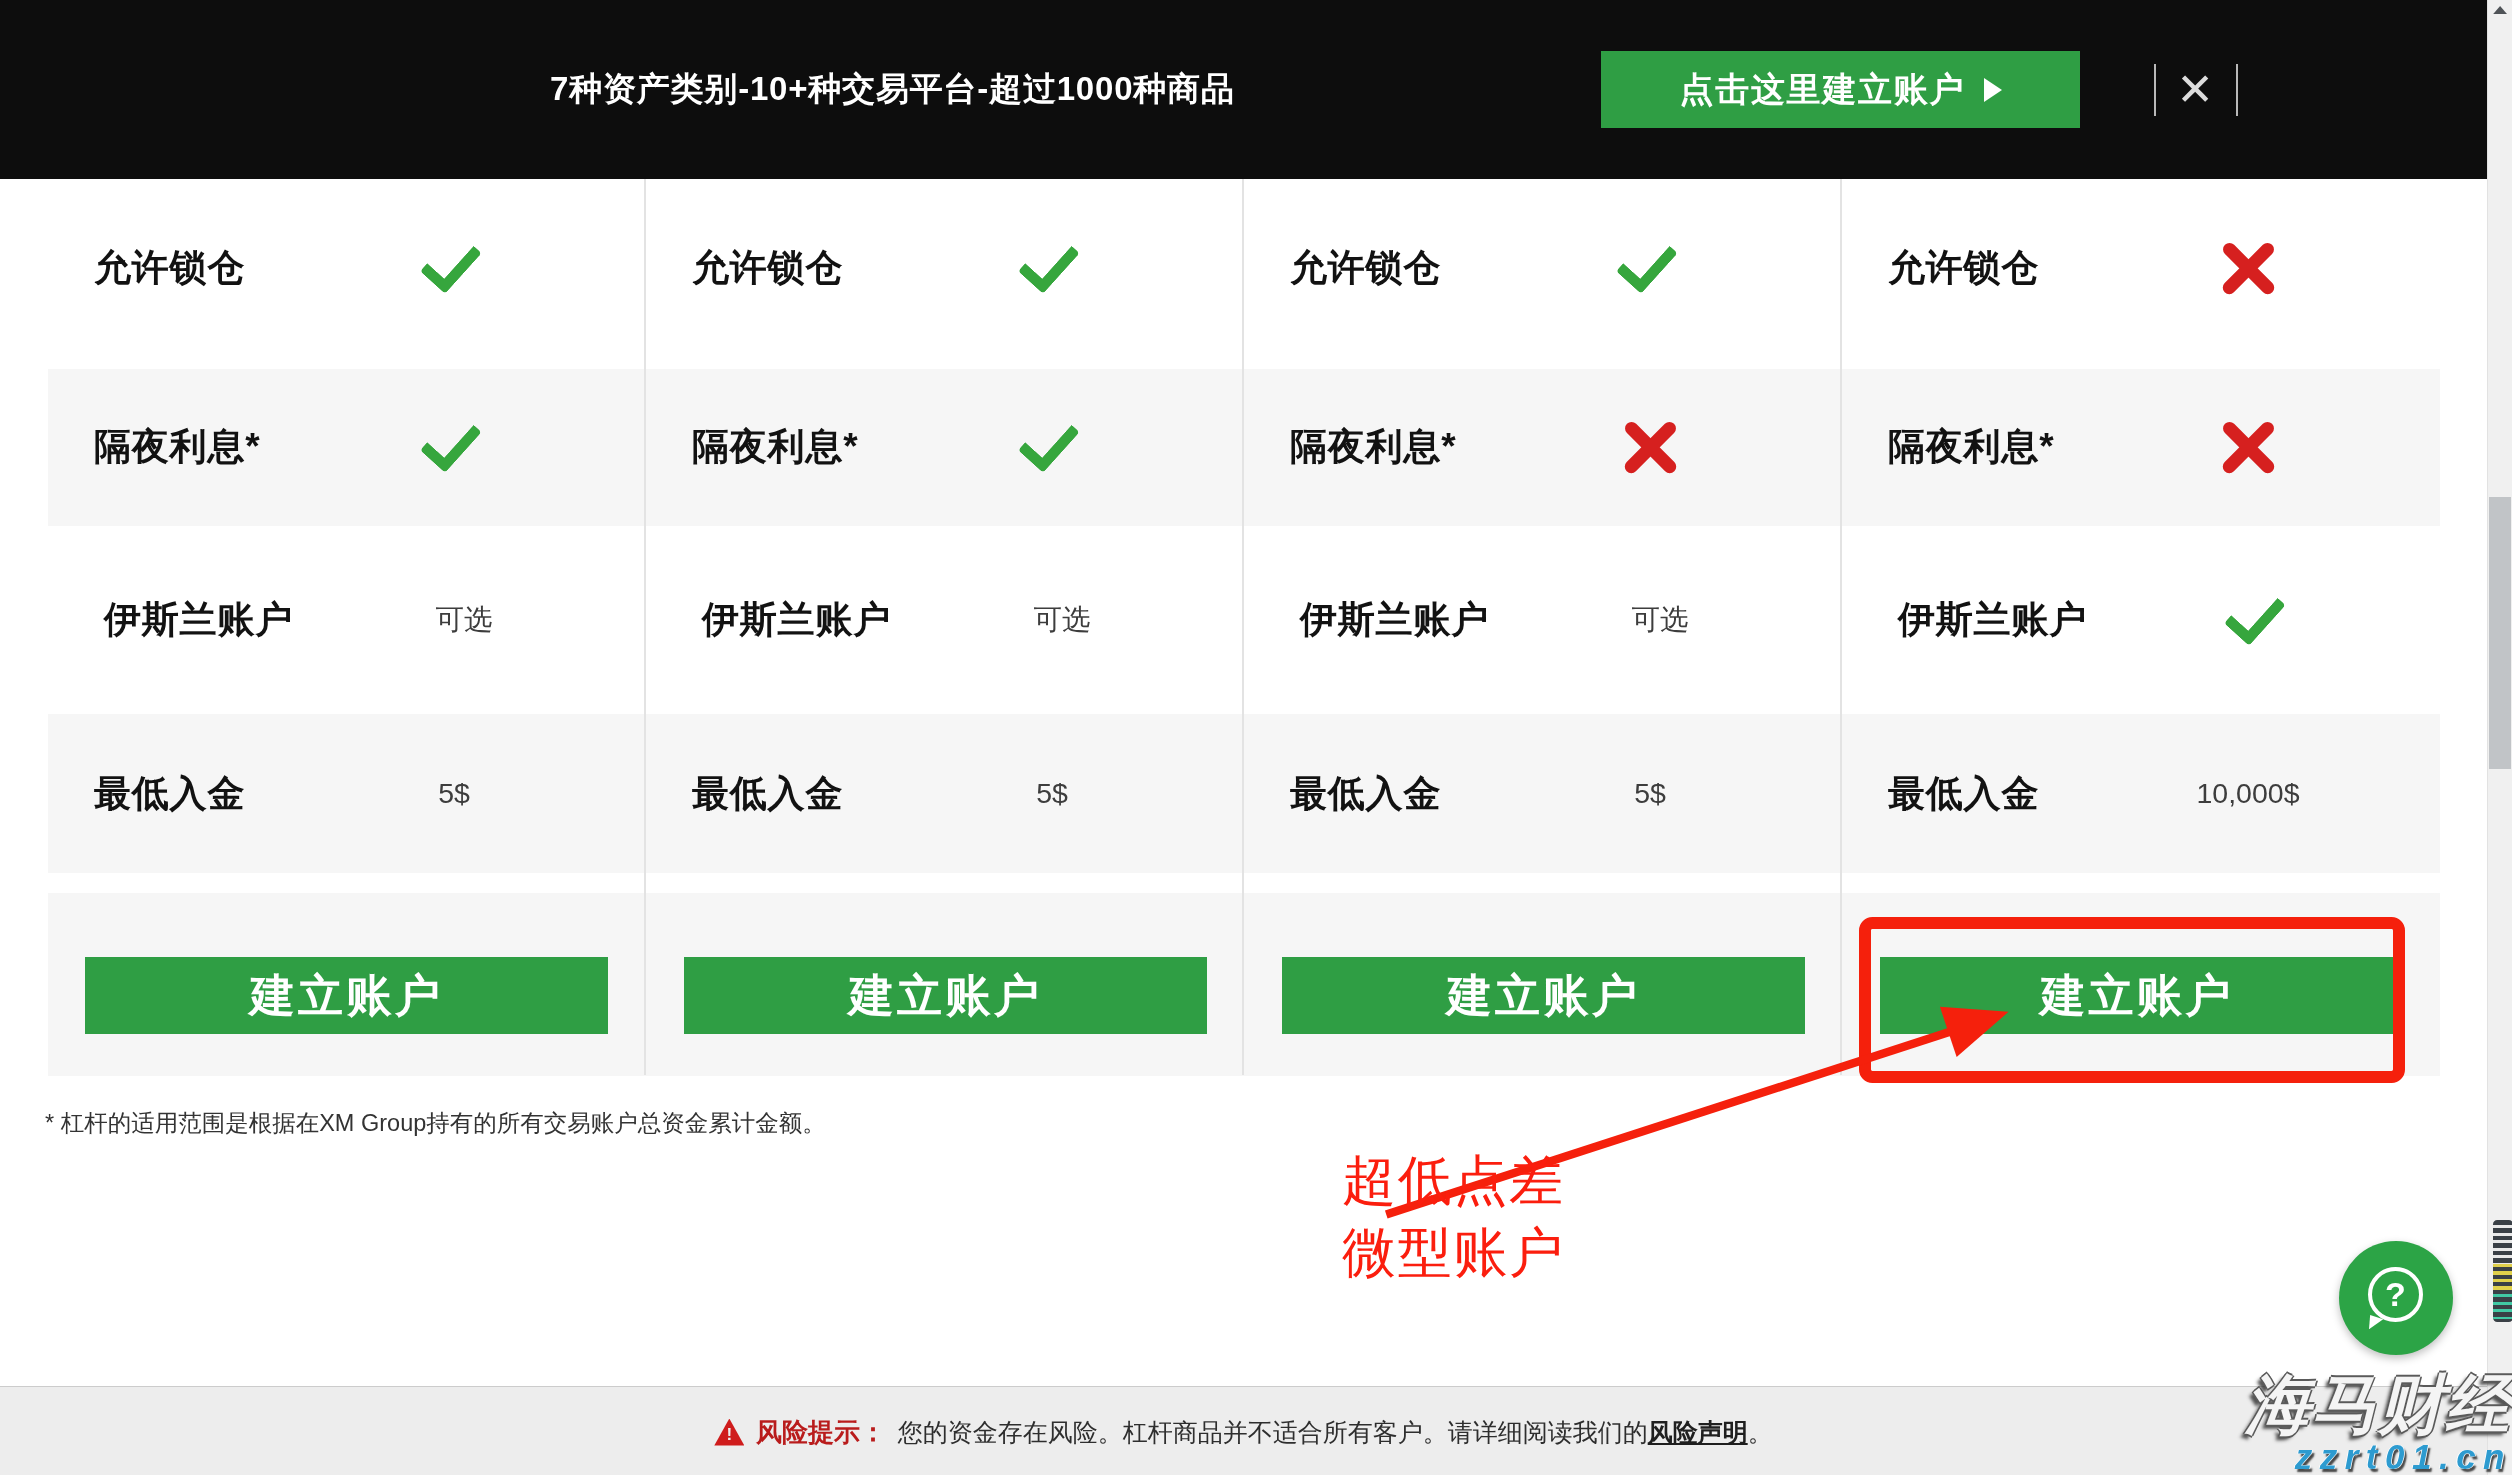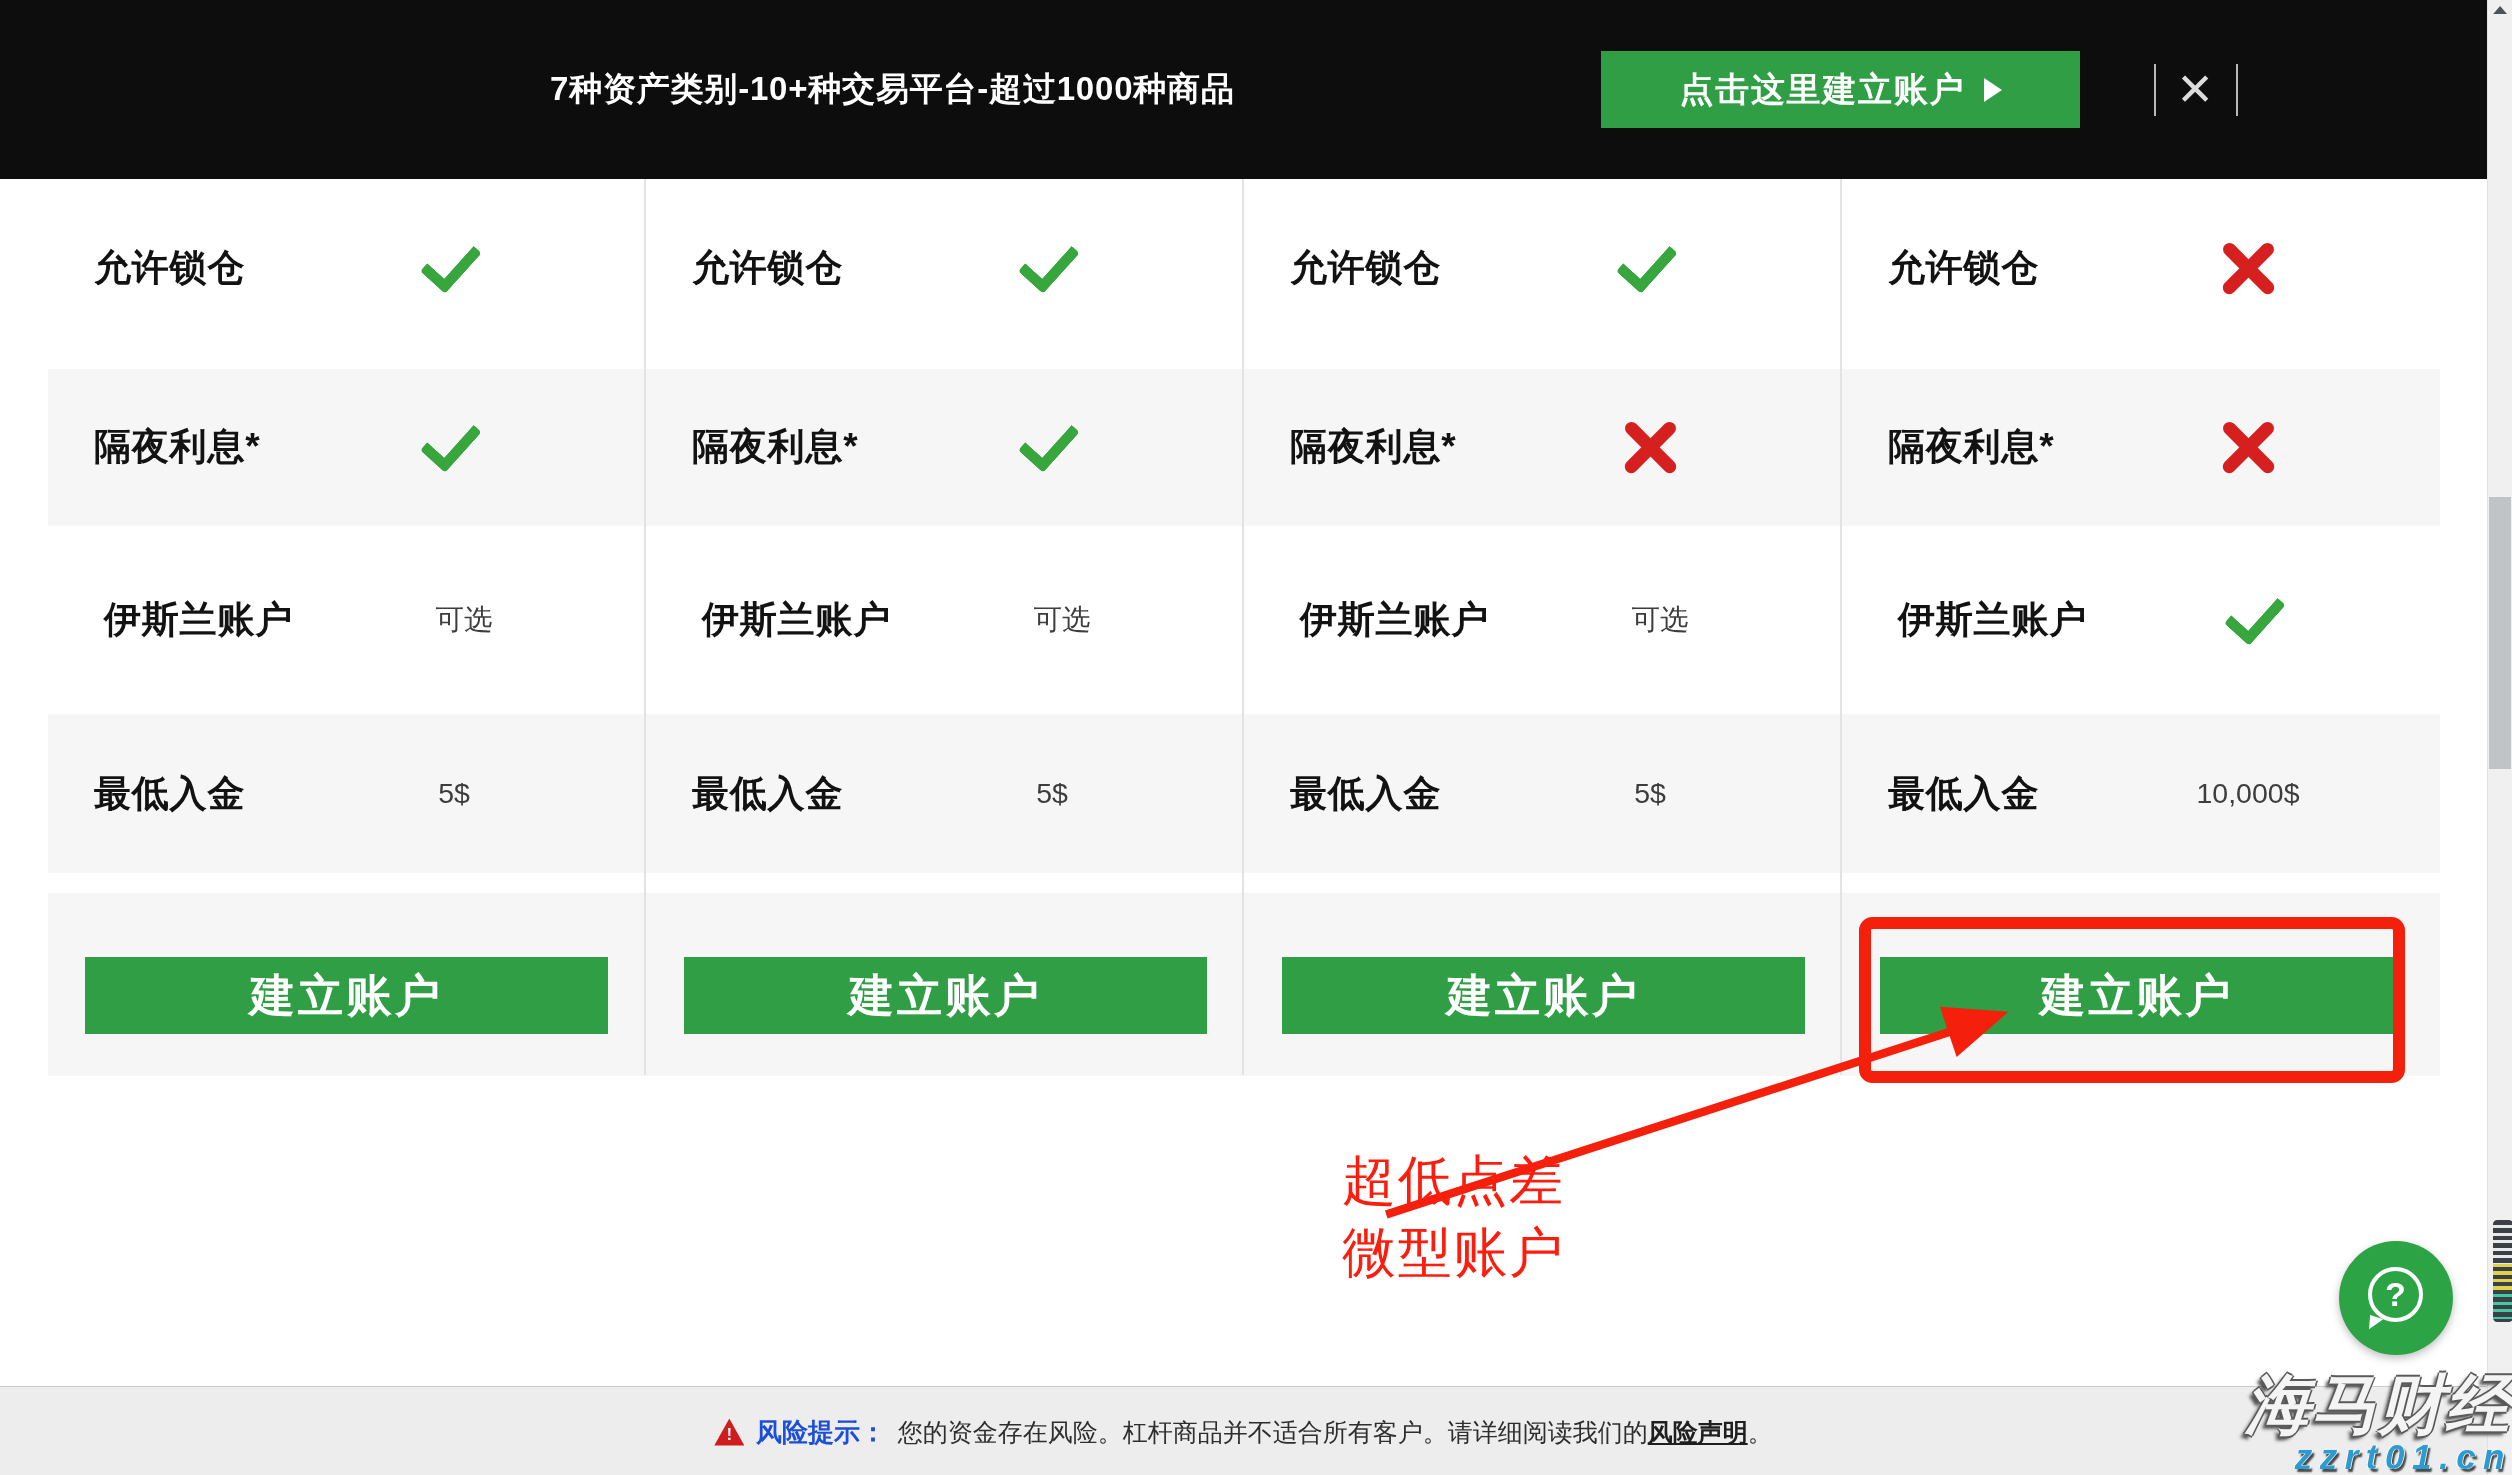--- a/index.html
+++ b/index.html
@@ -198,6 +198,7 @@
     <div>微型账户</div>
   </div>
 
+  <div class="footnote">* 杠杆的适用范围是根据在XM Group持有的所有交易账户总资金累计金额。</div>
 
   <div class="riskbar">
     <span class="warn-tri">

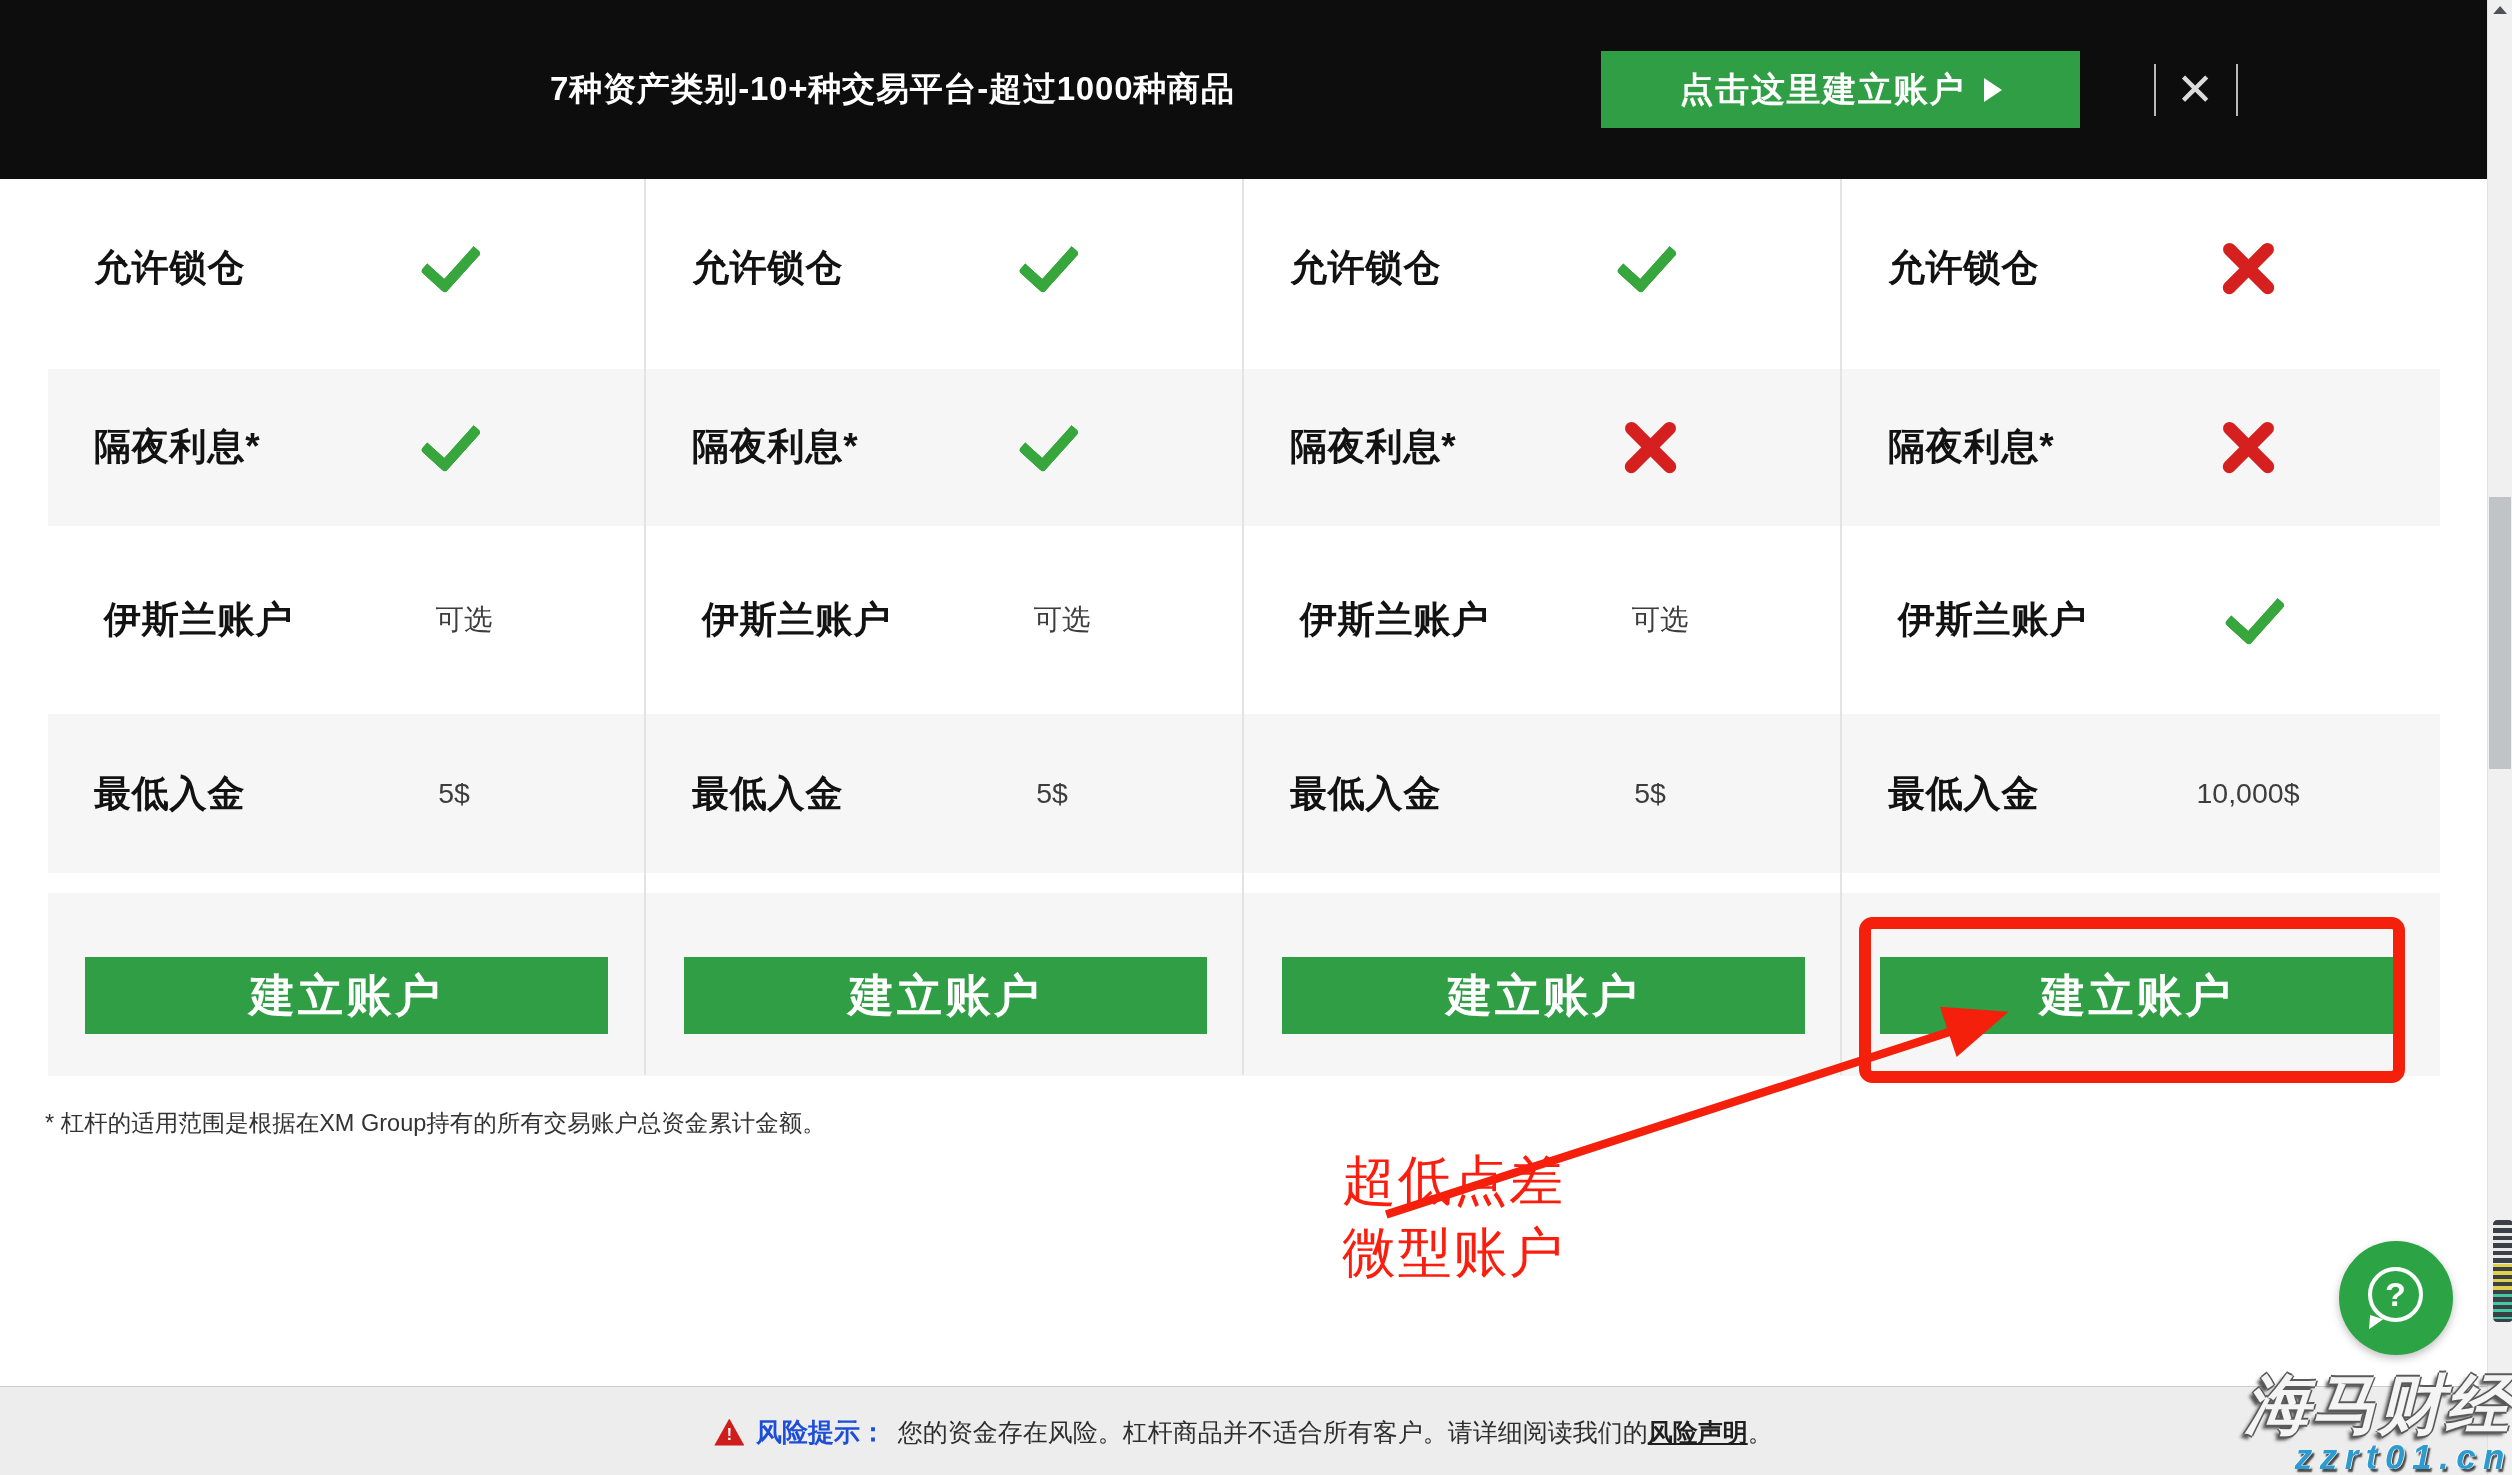--- a/index.html
+++ b/index.html
@@ -68,7 +68,7 @@
             clip-path:polygon(50% 0,100% 100%,0 100%);}
   .warn-tri span{position:absolute;left:0;right:0;bottom:0.8px;text-align:center;
                  color:#ededed;font-size:17px;font-weight:700;}
-  .risk-title{color:#1d4ed8;font-size:26px;font-weight:700;}
+  .risk-title{color:#b91c1c;font-size:26px;font-weight:700;}
   .risk-body{color:#2e2e2e;font-size:25px;}
   .risk-link{font-weight:700;text-decoration:underline;color:#1f1f1f;cursor:pointer;}
 

